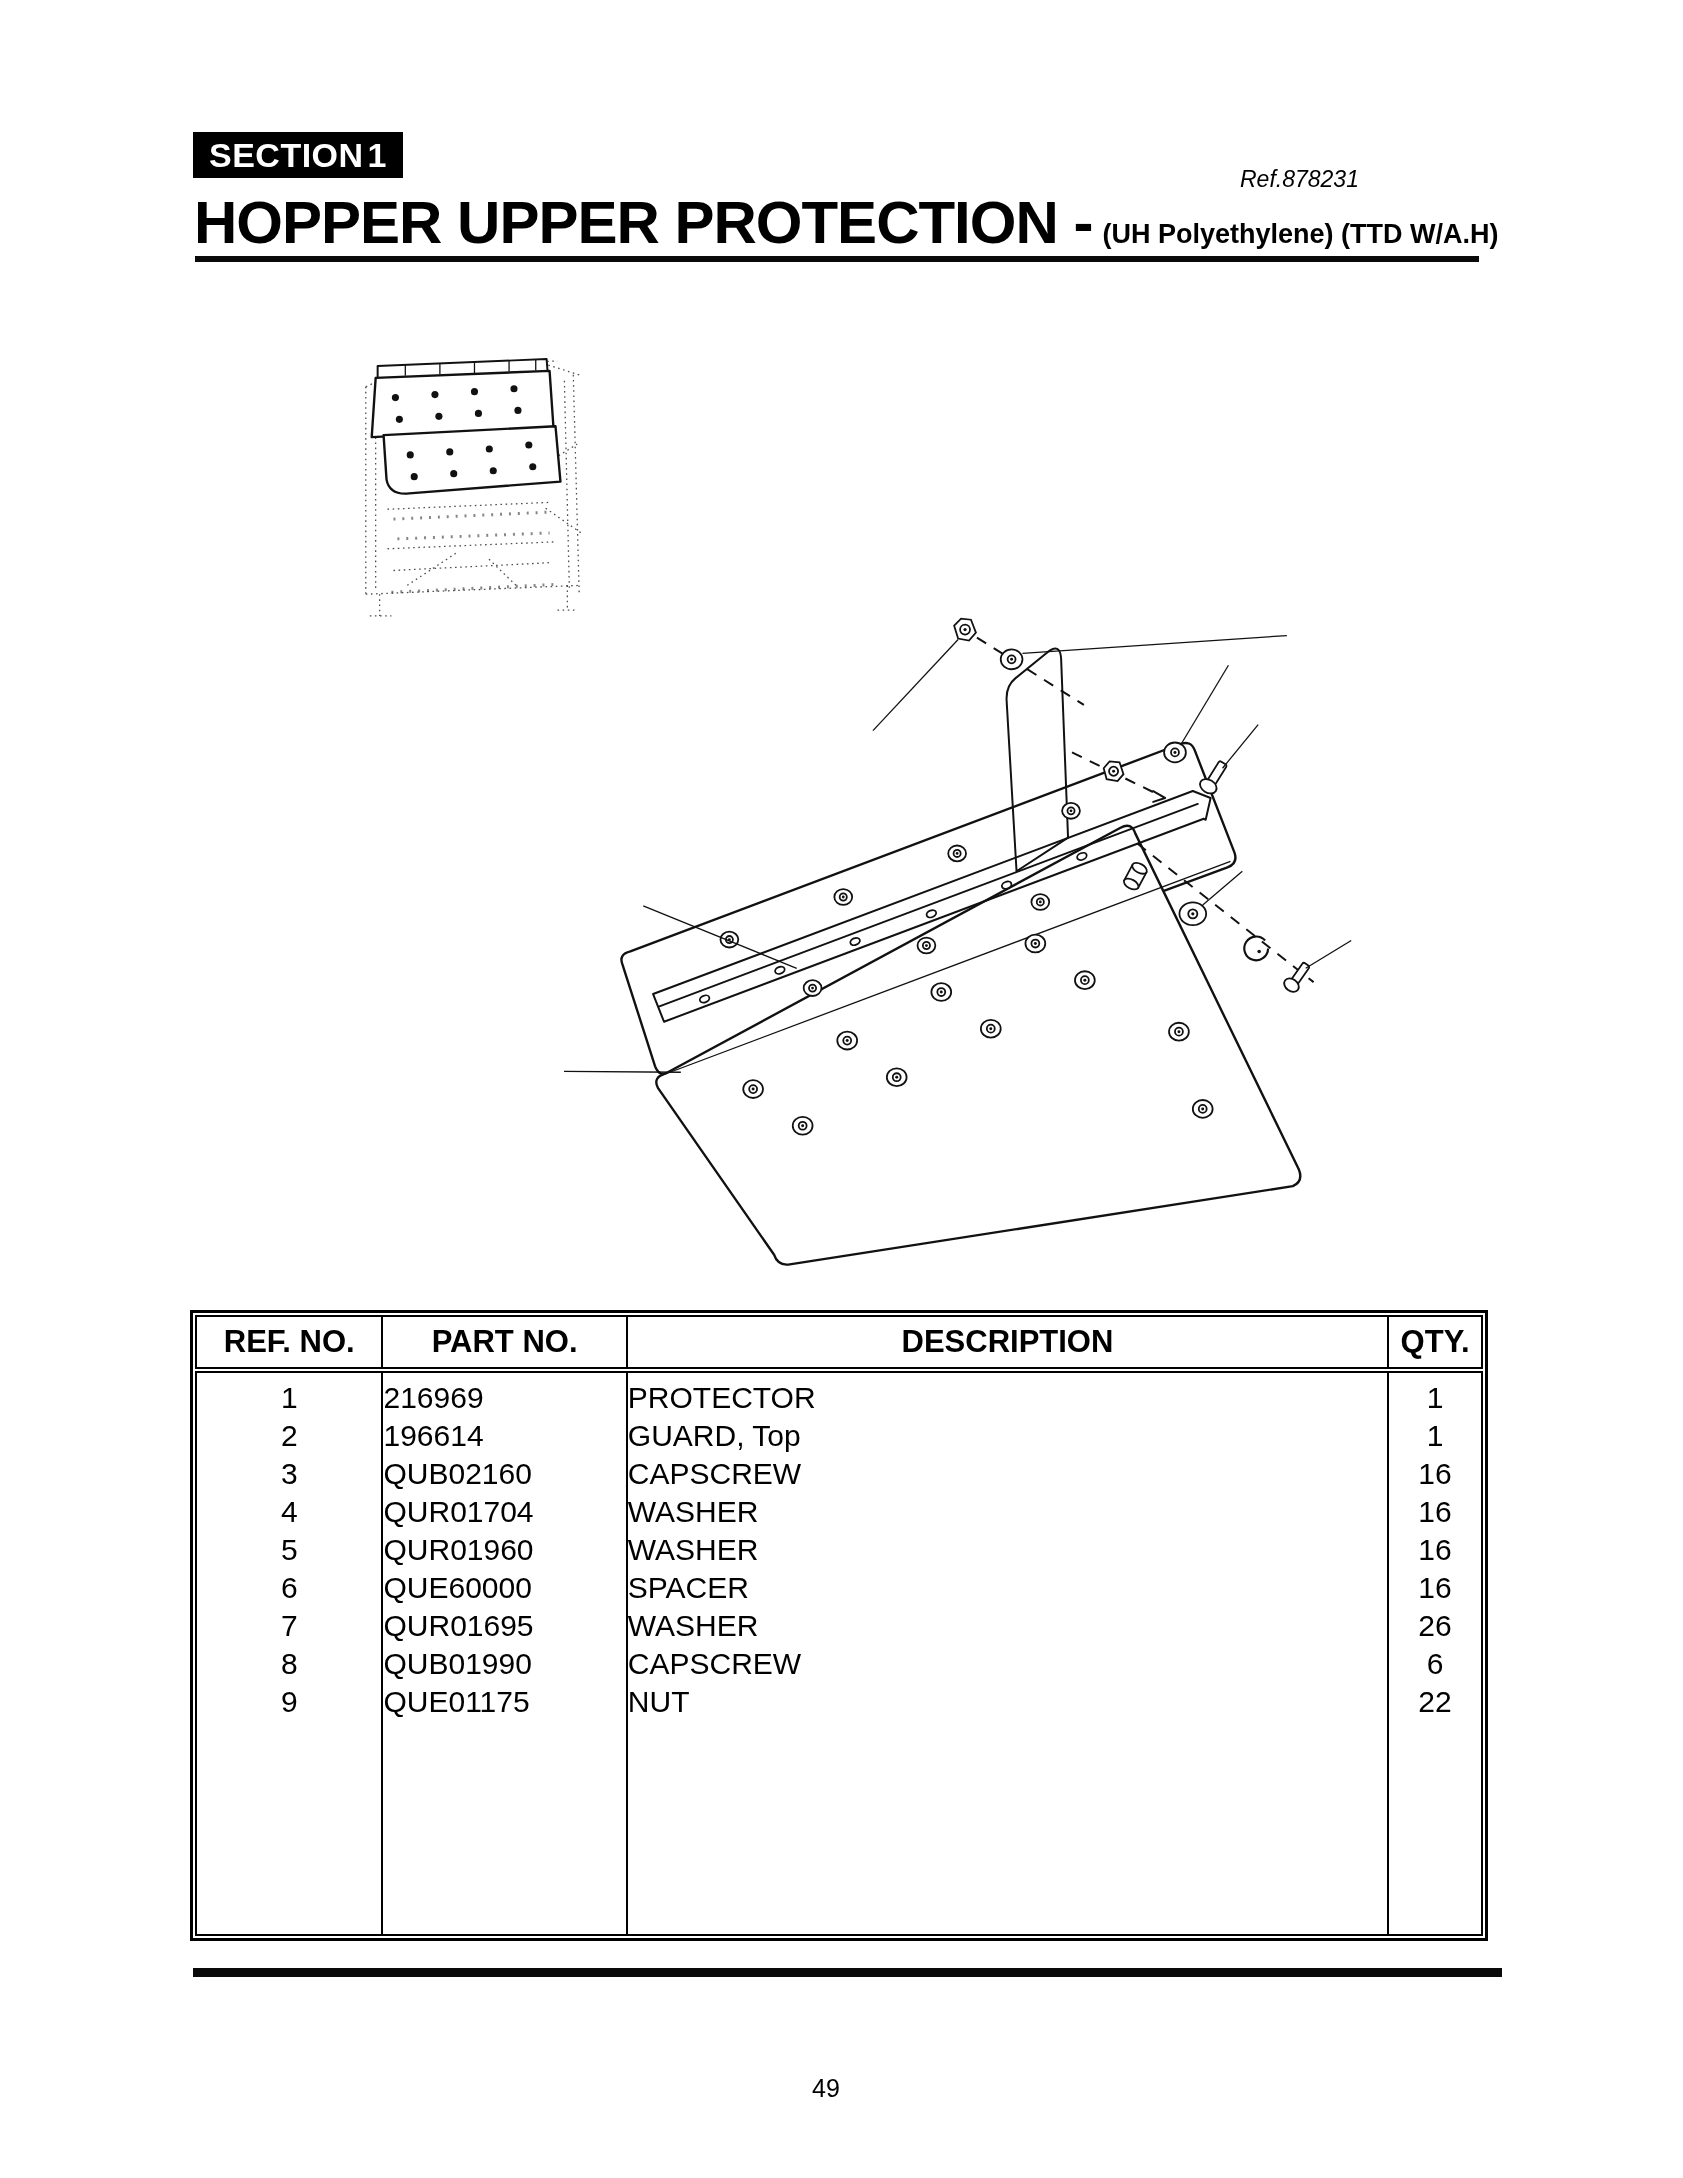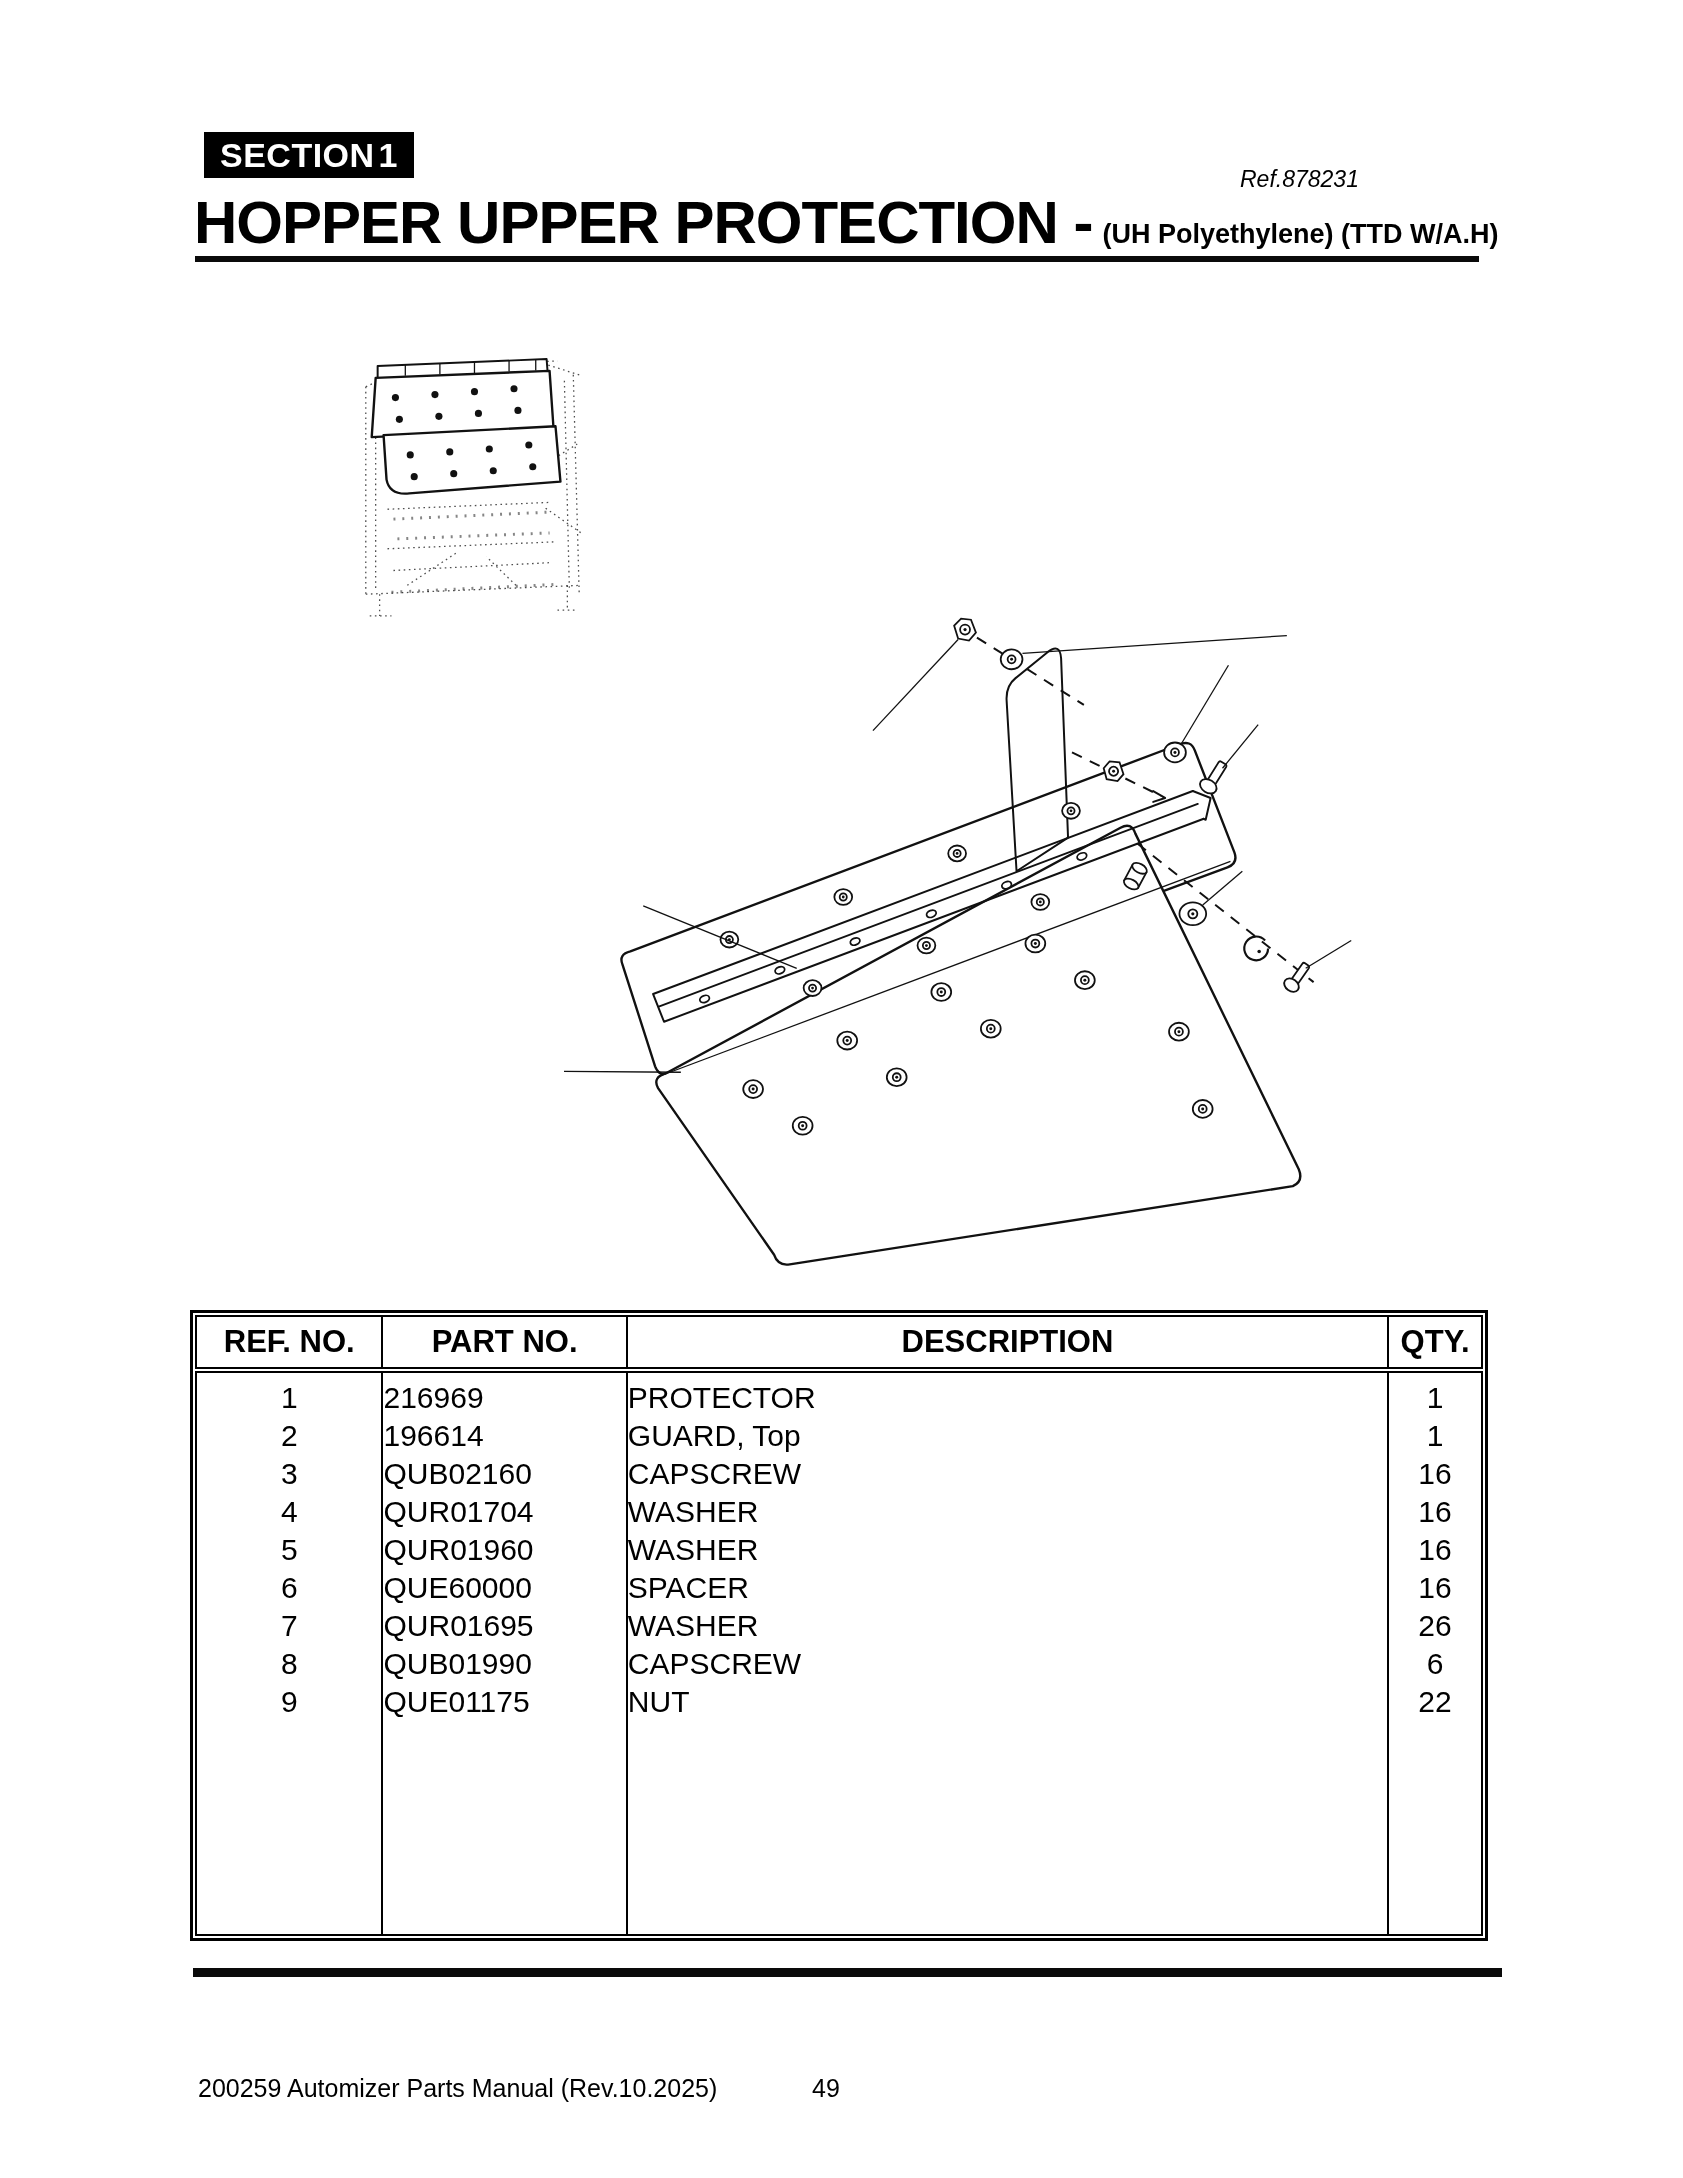--- a/index.html
+++ b/index.html
@@ -6,7 +6,7 @@
   .page{position:relative;width:1683px;height:2178px;background:#ffffff;margin:0 auto;
         font-family:"Liberation Sans",sans-serif;color:#000;overflow:hidden;}
 
-  .section-badge{position:absolute;left:204px;top:132px;width:210px;height:46px;
+  .section-badge{position:absolute;left:193px;top:132px;width:210px;height:46px;
         background:#000;color:#fff;display:flex;align-items:center;justify-content:space-between;
         padding:0 16px;box-sizing:border-box;font-weight:bold;font-size:34px;letter-spacing:0.5px;}
   .ref-num{position:absolute;left:1240px;top:166px;width:297px;text-align:left;

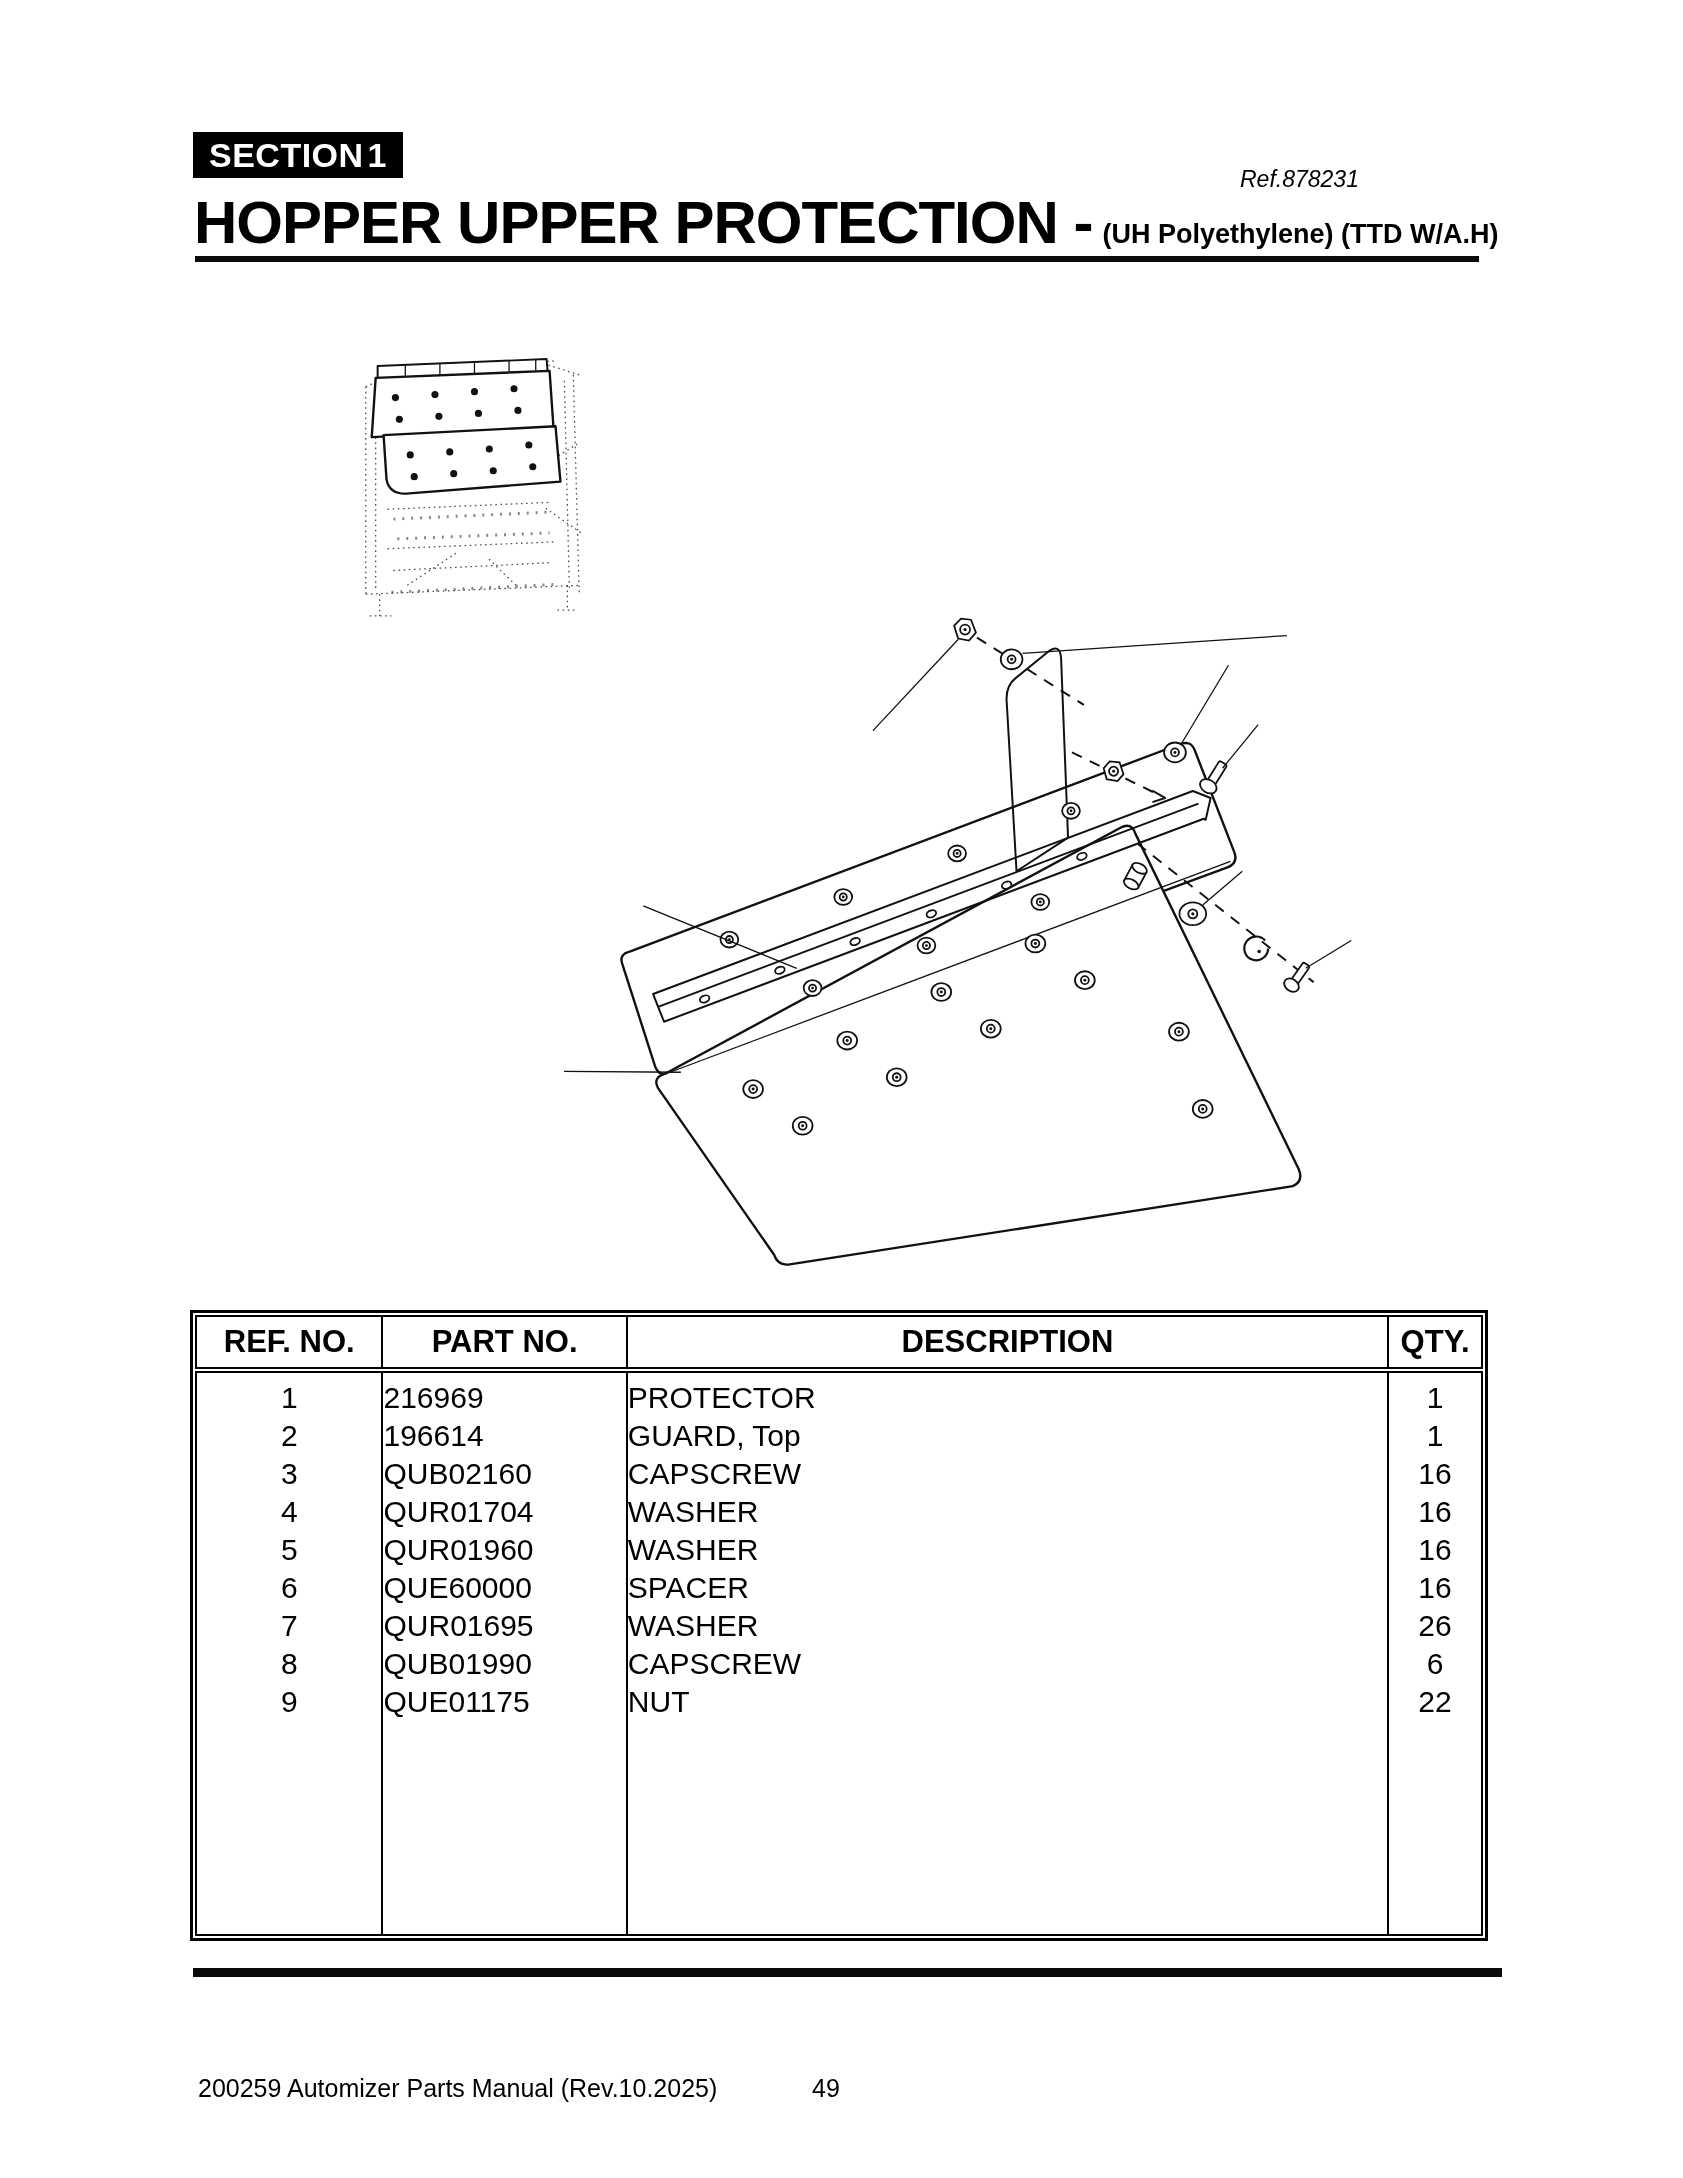--- a/index.html
+++ b/index.html
@@ -364,7 +364,6 @@
 
   <div class="rule rule-bottom"></div>
 
-  <div class="footer-text">200259 Automizer Parts Manual (Rev.10.2025)</div>
   <div class="footer-page">49</div>
 
 </div>

